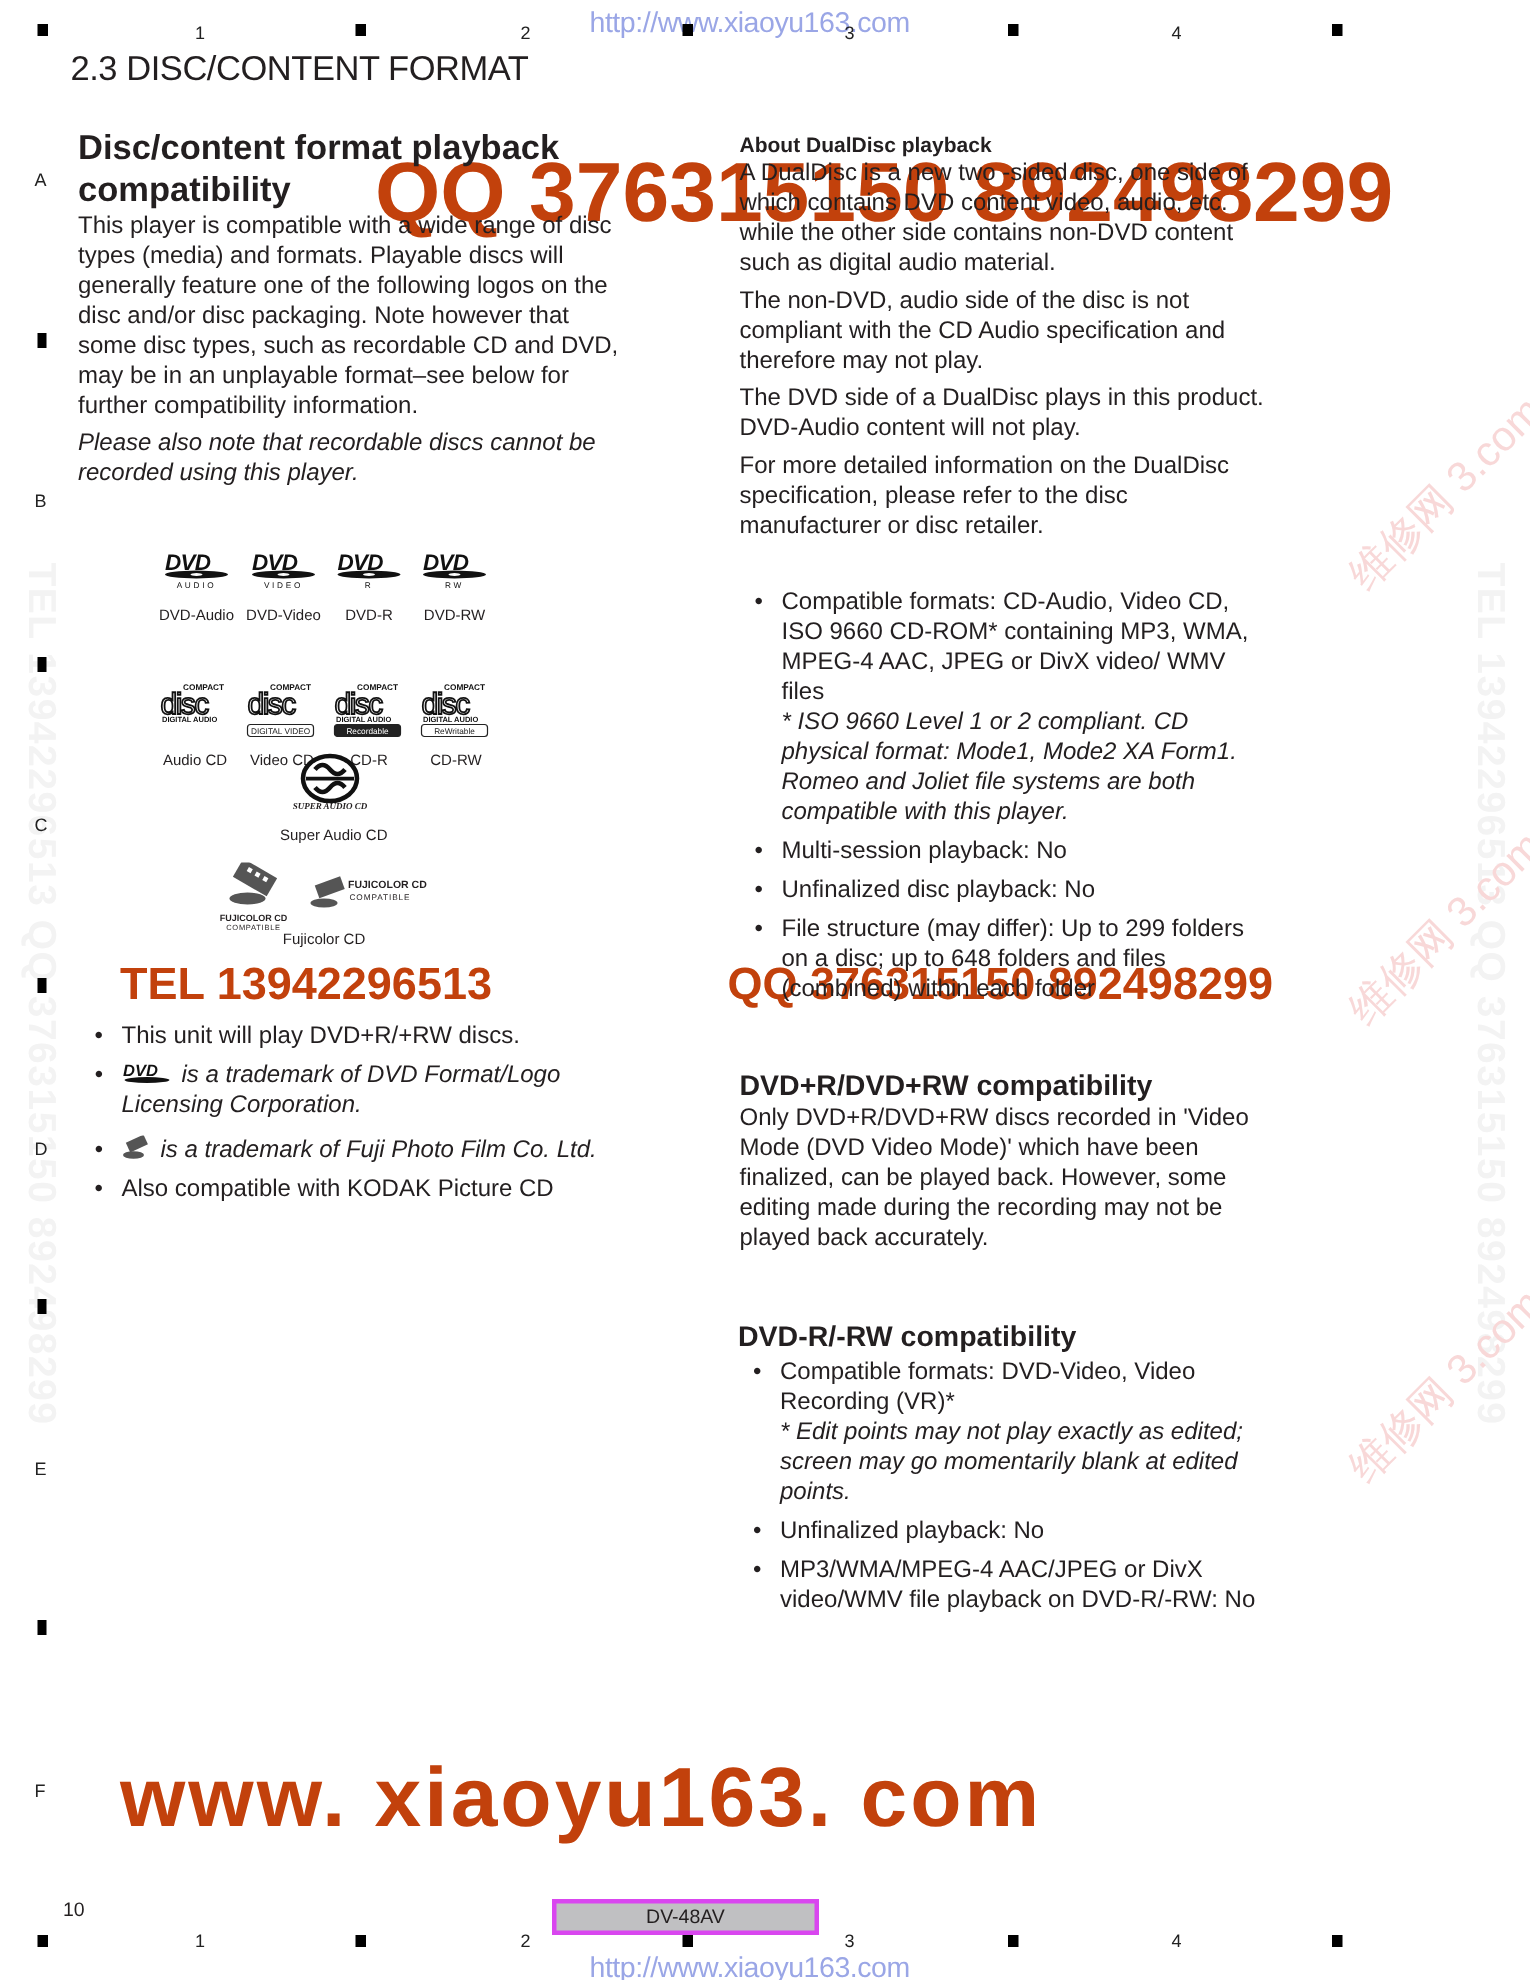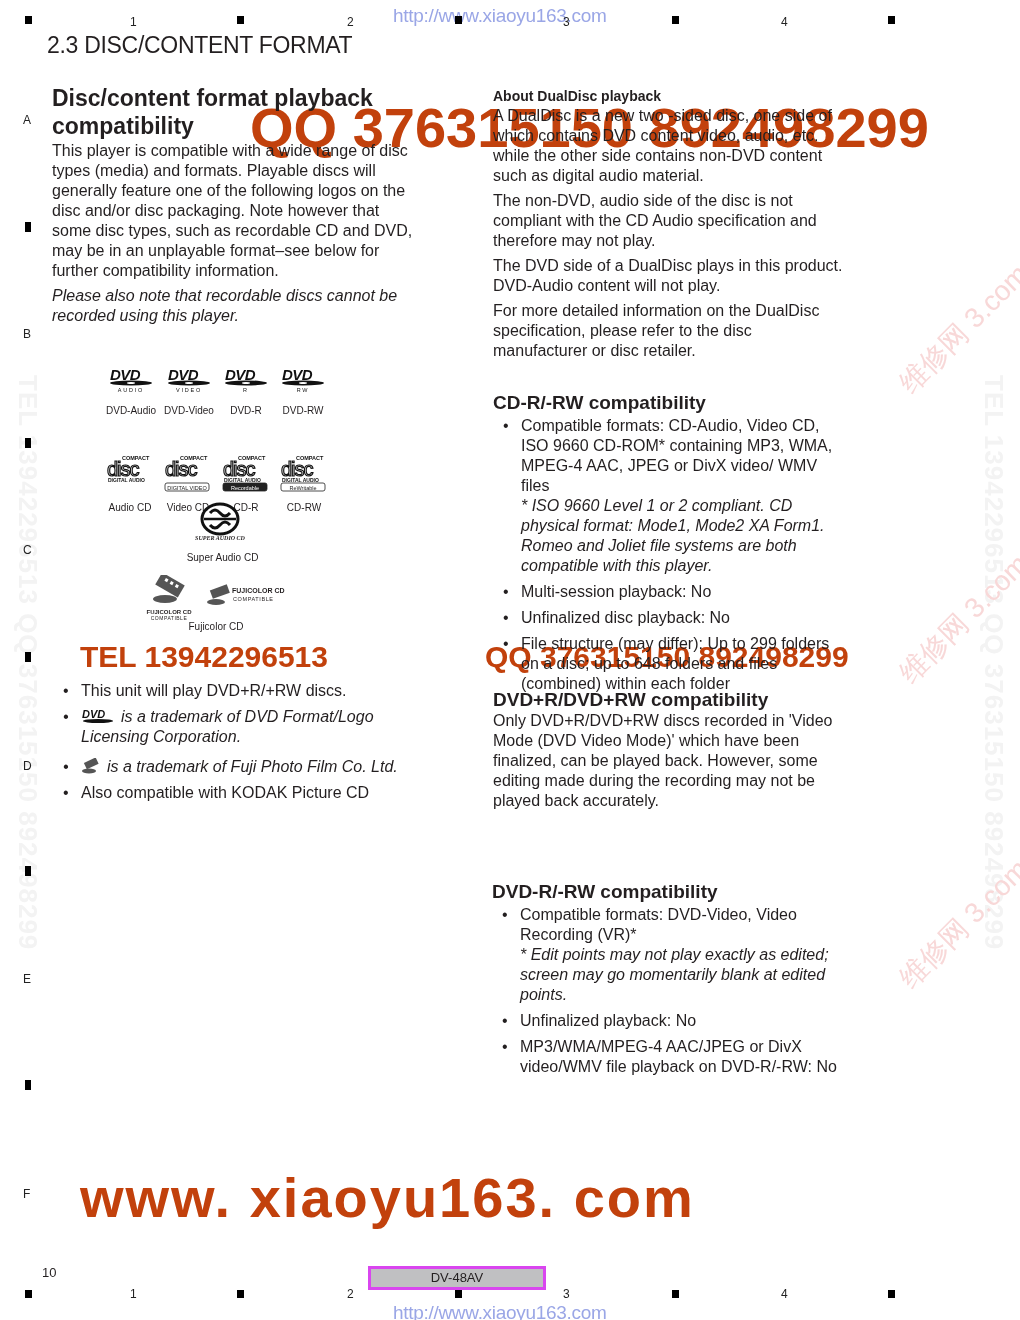--- a/index.html
+++ b/index.html
@@ -206,7 +206,6 @@
 </div>
 
 <div class="abs" style="left:493px;top:392px;width:355px;">
-  <div class="h2" style="margin-bottom:2px;">CD-R/-RW compatibility</div>
   <ul class="bl">
     <li>
       <div>Compatible formats: CD-Audio, Video CD, ISO 9660 CD-ROM* containing MP3, WMA, MPEG-4 AAC, JPEG or DivX video/ WMV files</div>

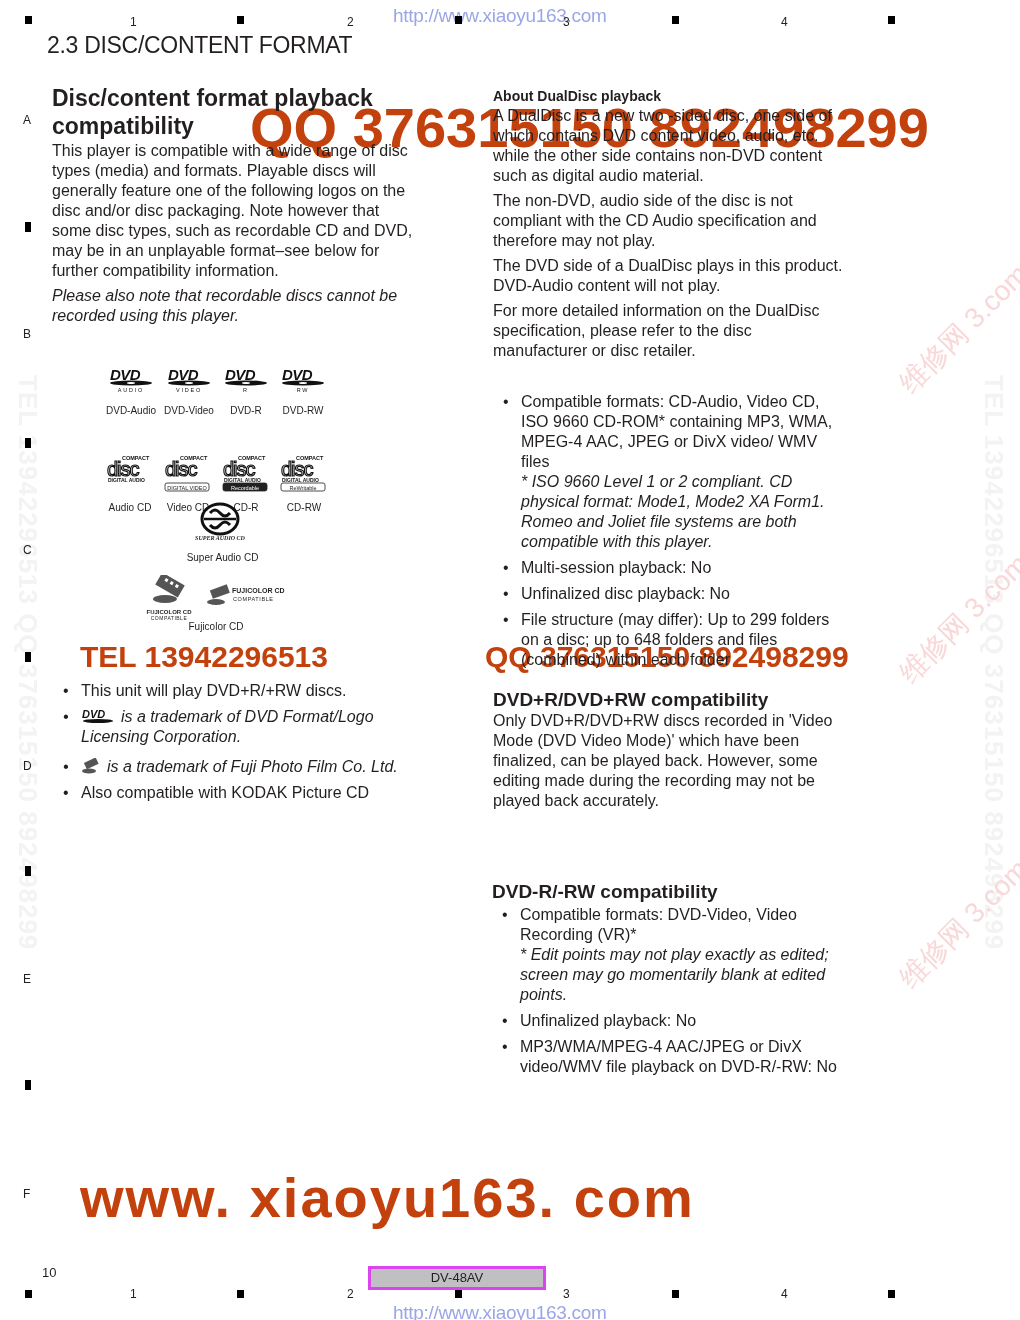--- a/index.html
+++ b/index.html
@@ -217,7 +217,7 @@
   </ul>
 </div>
 
-<div class="abs" style="left:493px;top:689px;width:355px;">
+<div class="abs" style="left:493px;top:714px;width:355px;">
   <div class="h2">DVD+R/DVD+RW compatibility</div>
   <p class="p">Only DVD+R/DVD+RW discs recorded in 'Video Mode (DVD Video Mode)' which have been finalized, can be played back. However, some editing made during the recording may not be played back accurately.</p>
 </div>

